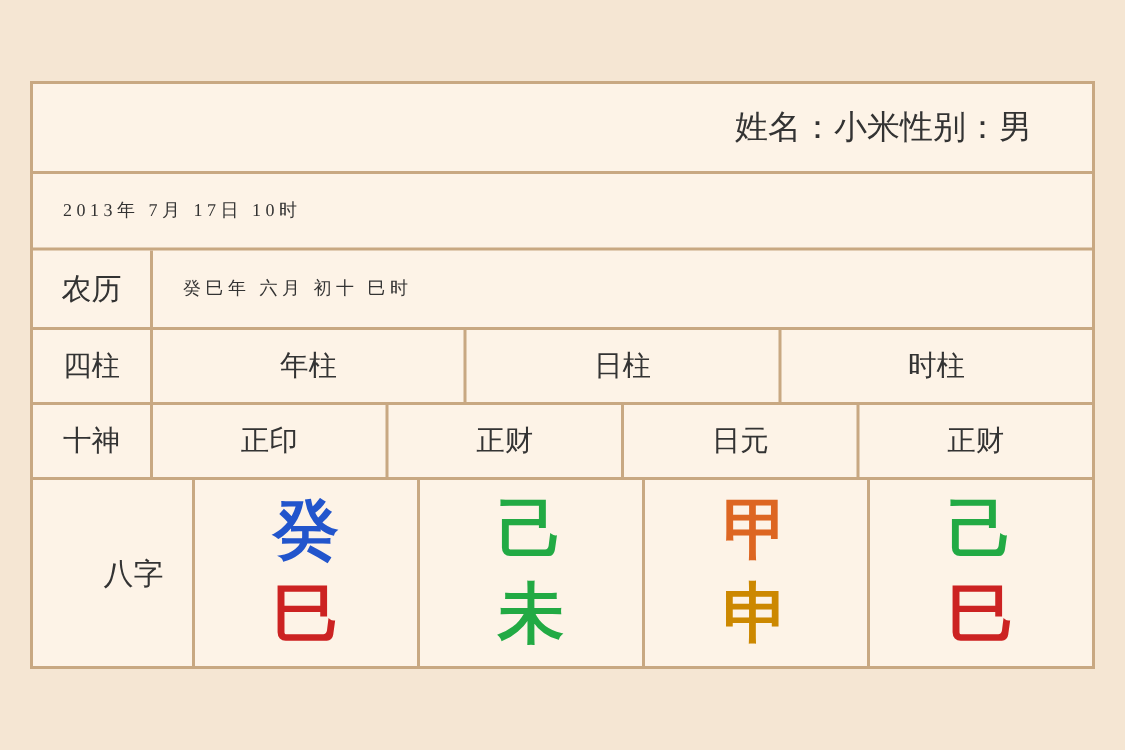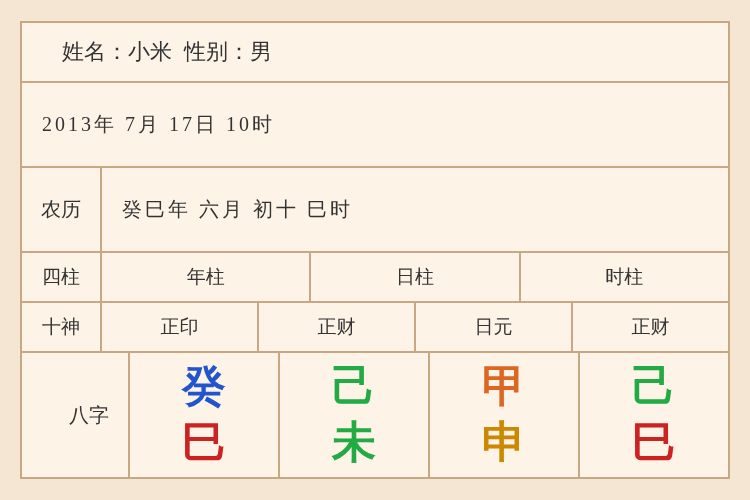--- a/index.html
+++ b/index.html
@@ -19,13 +19,12 @@
     }
     .header-row {
       display: flex;
-      justify-content: flex-start;
+      justify-content: flex-end;
       align-items: center;
       padding: 14px 40px;
       border-bottom: 2px solid #c8a882;
       font-size: 22px;
       color: #333;
-      gap: 12px;
     }
     .info-row {
       display: flex;

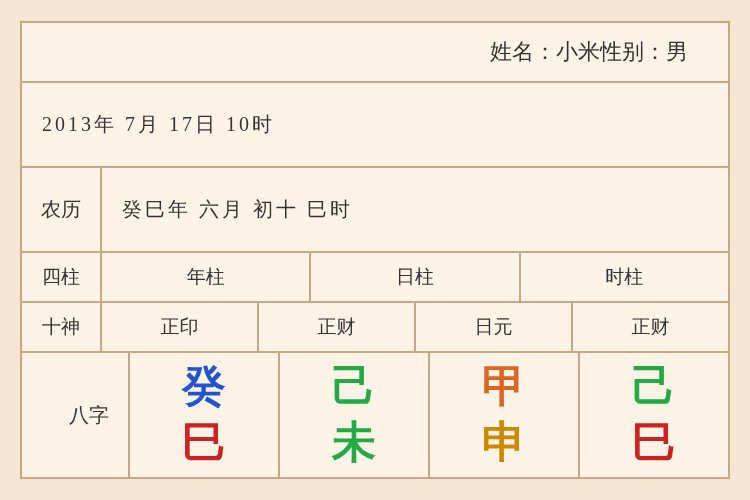--- a/index.html
+++ b/index.html
@@ -45,8 +45,8 @@
       flex: 1;
       display: flex;
       align-items: center;
-      padding: 28px 20px;
-      font-size: 20px;
+      padding: 16px 20px;
+      font-size: 12px;
       color: #333;
       letter-spacing: 3px;
     }

